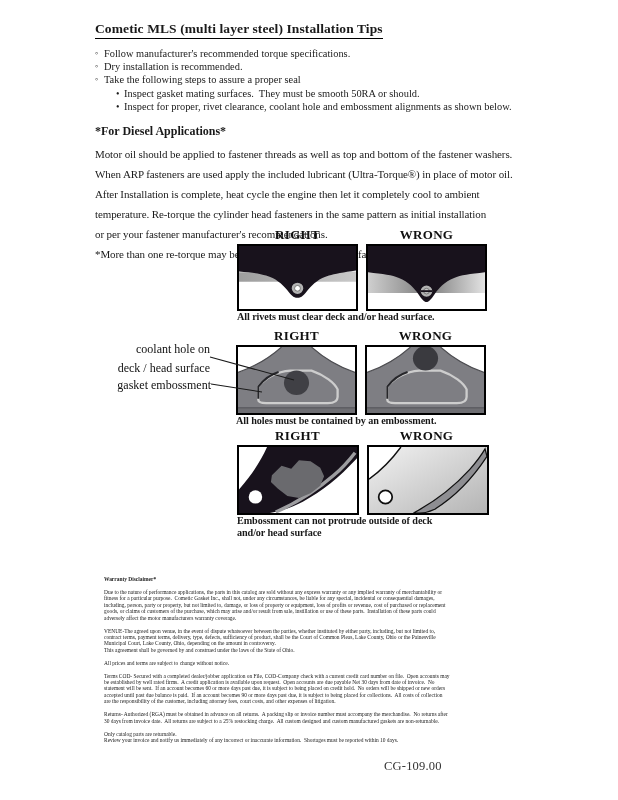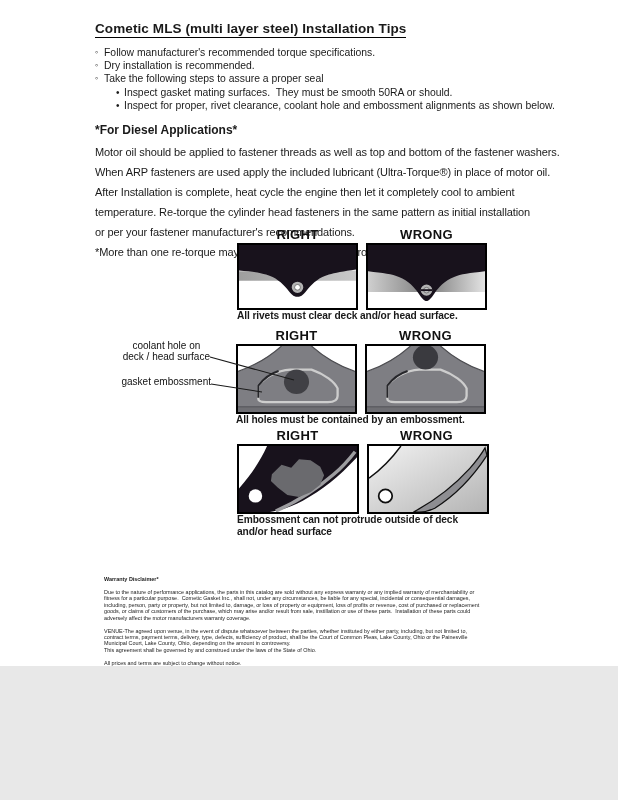--- a/index.html
+++ b/index.html
@@ -5,10 +5,10 @@
   html,body{margin:0;padding:0;background:#e8e8e8;}
   .page{
     position:relative;
-    width:618px;height:666px;
+    width:618px;height:800px;
     background:#ffffff;
     overflow:hidden;
-    font-family:Liberation Sans, sans-serif;
+    font-family:Liberation Serif, serif;
     color:#1a1a1a;
   }
   

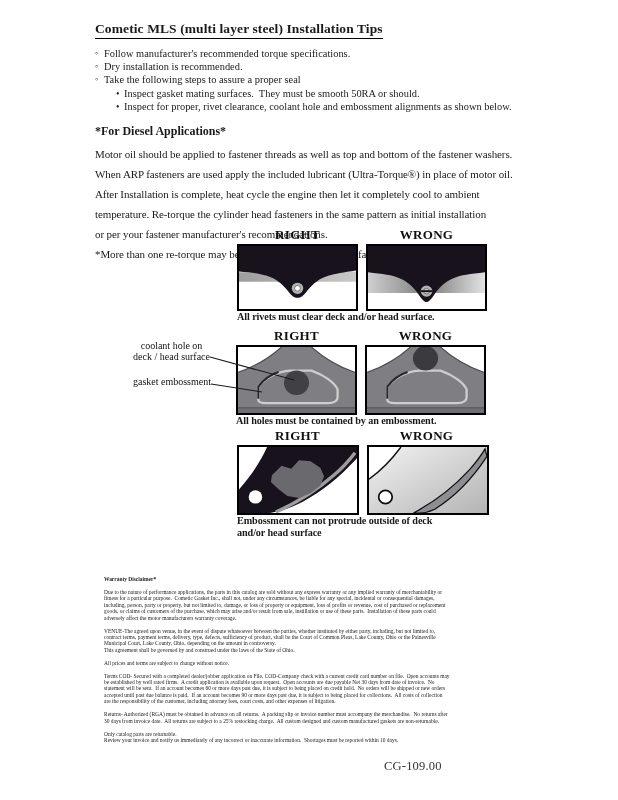--- a/index.html
+++ b/index.html
@@ -41,8 +41,8 @@
   #fig2{left:236px;top:328px;}
   #fig3{left:237px;top:428px;}
   .ann{
-    position:absolute;text-align:center;
-    font-size:10px;line-height:11px;white-space:pre;color:#111;
+    position:absolute;text-align:right;
+    font-size:12px;line-height:19px;white-space:pre;color:#111;
   }
   #ann-coolant{right:408px;top:340px;}
   #ann-emboss{right:407px;top:376px;}

